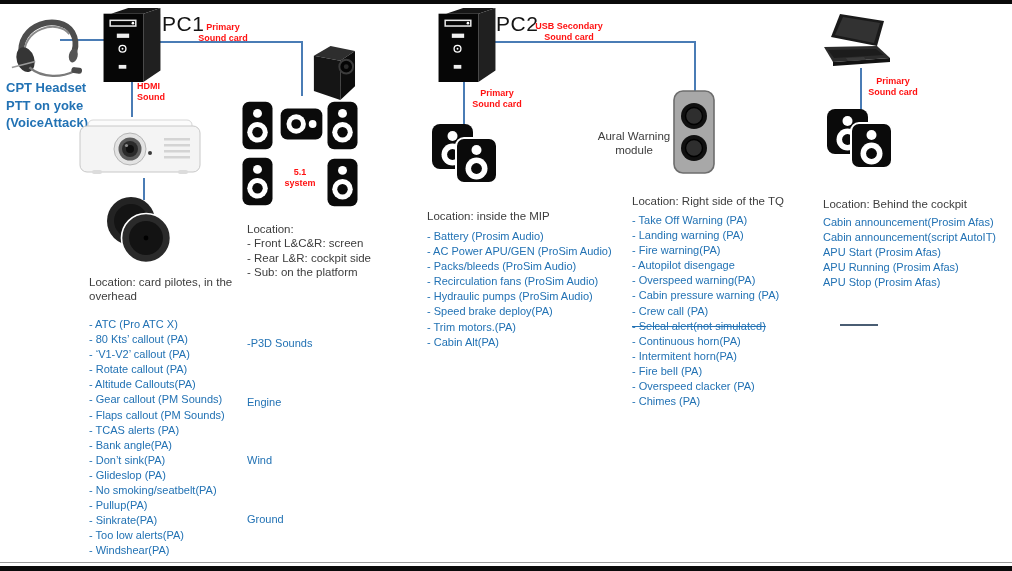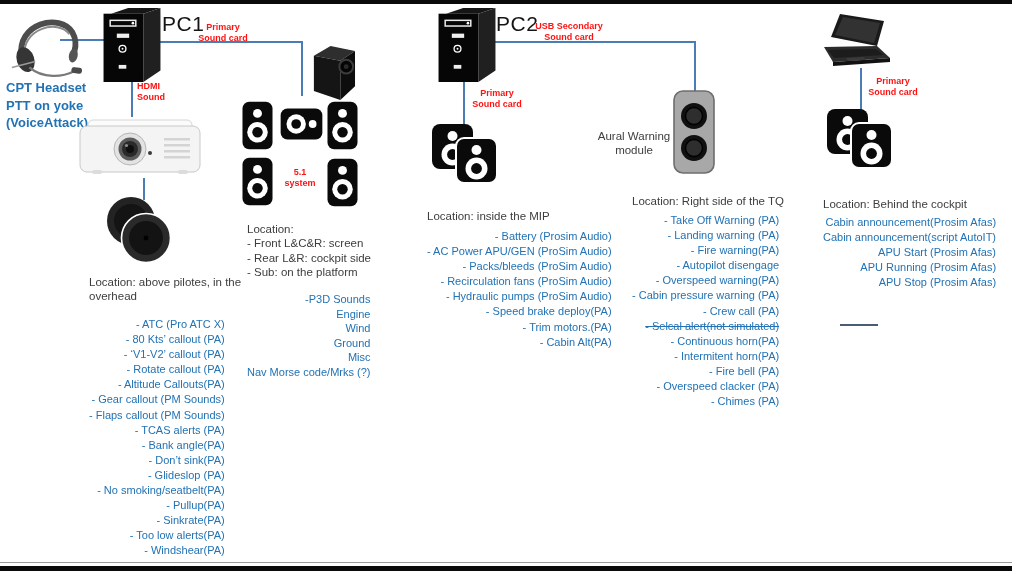--- a/index.html
+++ b/index.html
@@ -18,7 +18,7 @@
   .blue-caption{font-size:13px;line-height:17.5px;font-weight:700;color:var(--blue,#2272b4);white-space:pre-line;}
   .loc{font-size:11.5px;line-height:14.3px;color:var(--dark,#3d3d3d);white-space:pre-line;margin-top:9px;}
   .blue-list{font-size:11px;color:var(--blue,#2272b4);}
-  .blue-list .li{line-height:15.1px;white-space:nowrap;text-align:right;}
+  .blue-list .li{line-height:15.1px;white-space:nowrap;}
   .p3d .li{line-height:14.6px;}
   .struck{text-decoration:line-through;}
   .dash{background:#4a5d73;}

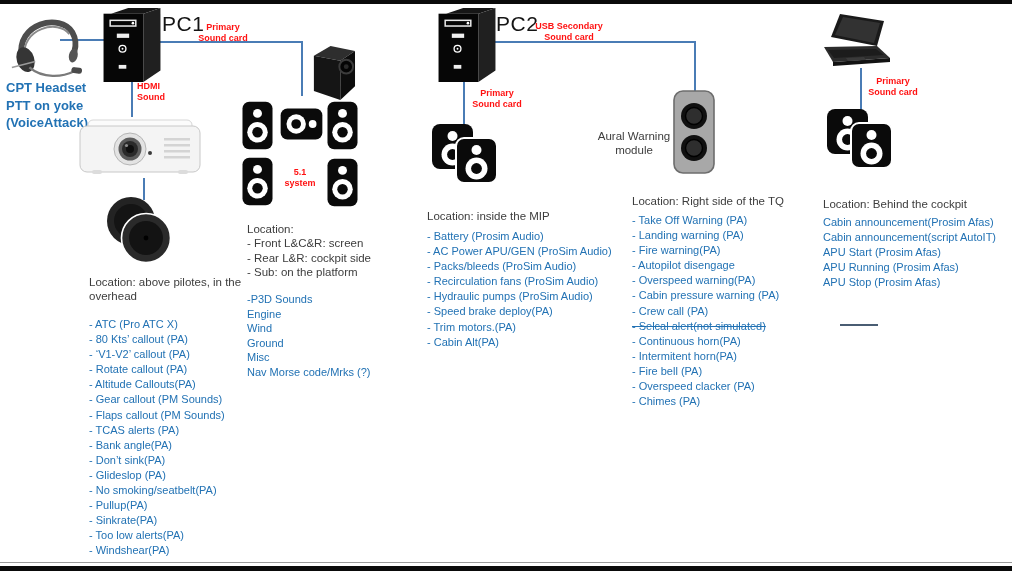--- a/index.html
+++ b/index.html
@@ -155,7 +155,7 @@
       <use href="#sym-round"></use>
     </svg>
 
-  <div class="abs loc" style="left:89px;top:266px">Location: above pilotes, in the
+  <div class="abs loc" style="left:89px;top:266px">Location: card pilotes, in the
 overhead</div>
   <div class="abs blue-list" style="left:89px;top:317px">
       <div class="li">- ATC (Pro ATC X)</div>

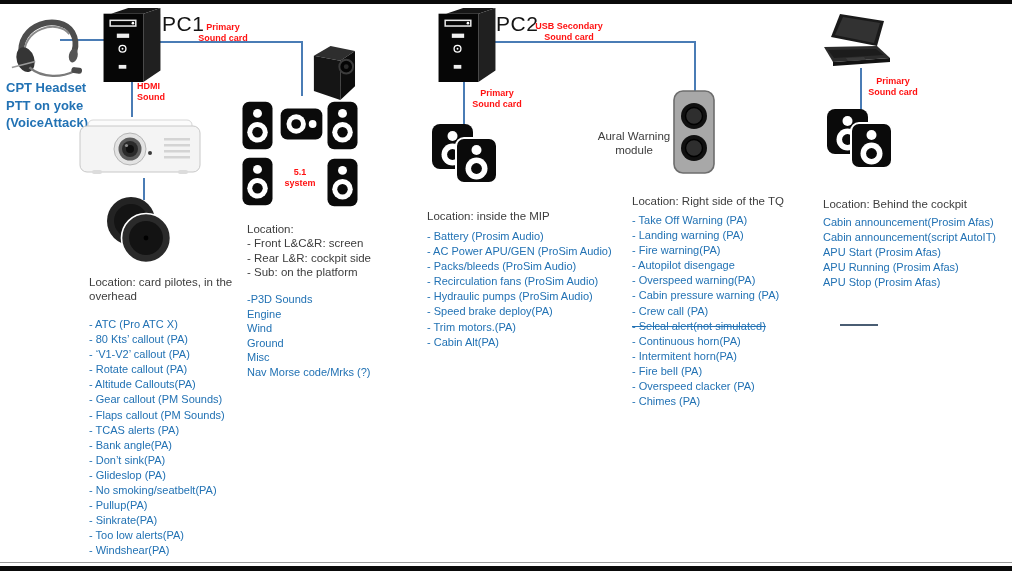--- a/index.html
+++ b/index.html
@@ -19,7 +19,7 @@
   .loc{font-size:11.5px;line-height:14.3px;color:var(--dark,#3d3d3d);white-space:pre-line;margin-top:9px;}
   .blue-list{font-size:11px;color:var(--blue,#2272b4);}
   .blue-list .li{line-height:15.1px;white-space:nowrap;}
-  .p3d .li{line-height:14.6px;}
+  .p3d .li{line-height:14.6px;margin-top:44px;}
   .struck{text-decoration:line-through;}
   .dash{background:#4a5d73;}
   svg{display:block;}

